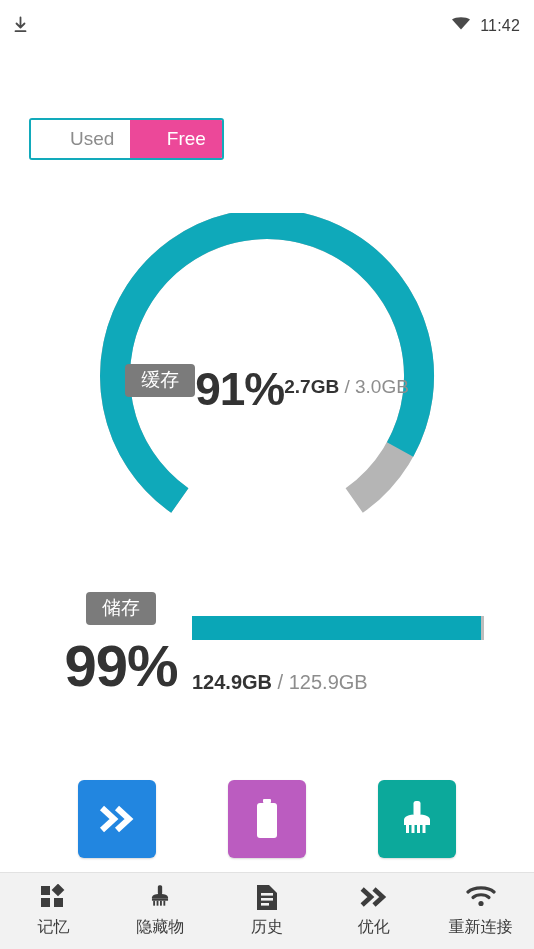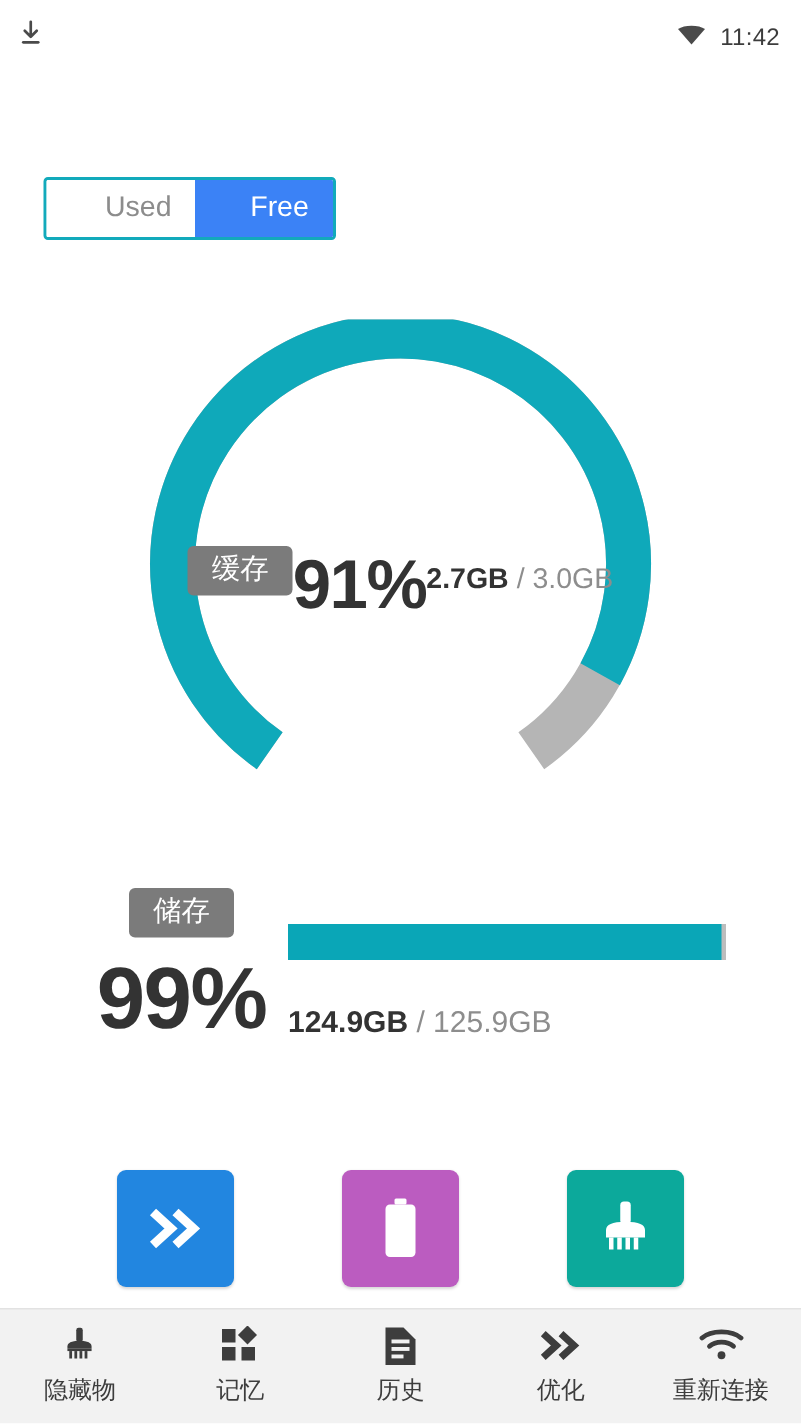--- a/index.html
+++ b/index.html
@@ -20,11 +20,11 @@
   
   .statusbar {
     position: absolute;
-    top: 4px; left: 0;
+    top: 16px; left: 0;
     width: 534px;
     height: 32px;
     display: flex;
-    align-items: flex-end;
+    align-items: flex-start;
     justify-content: space-between;
     padding: 0 14px 0 12px;
     background: #ffffff;

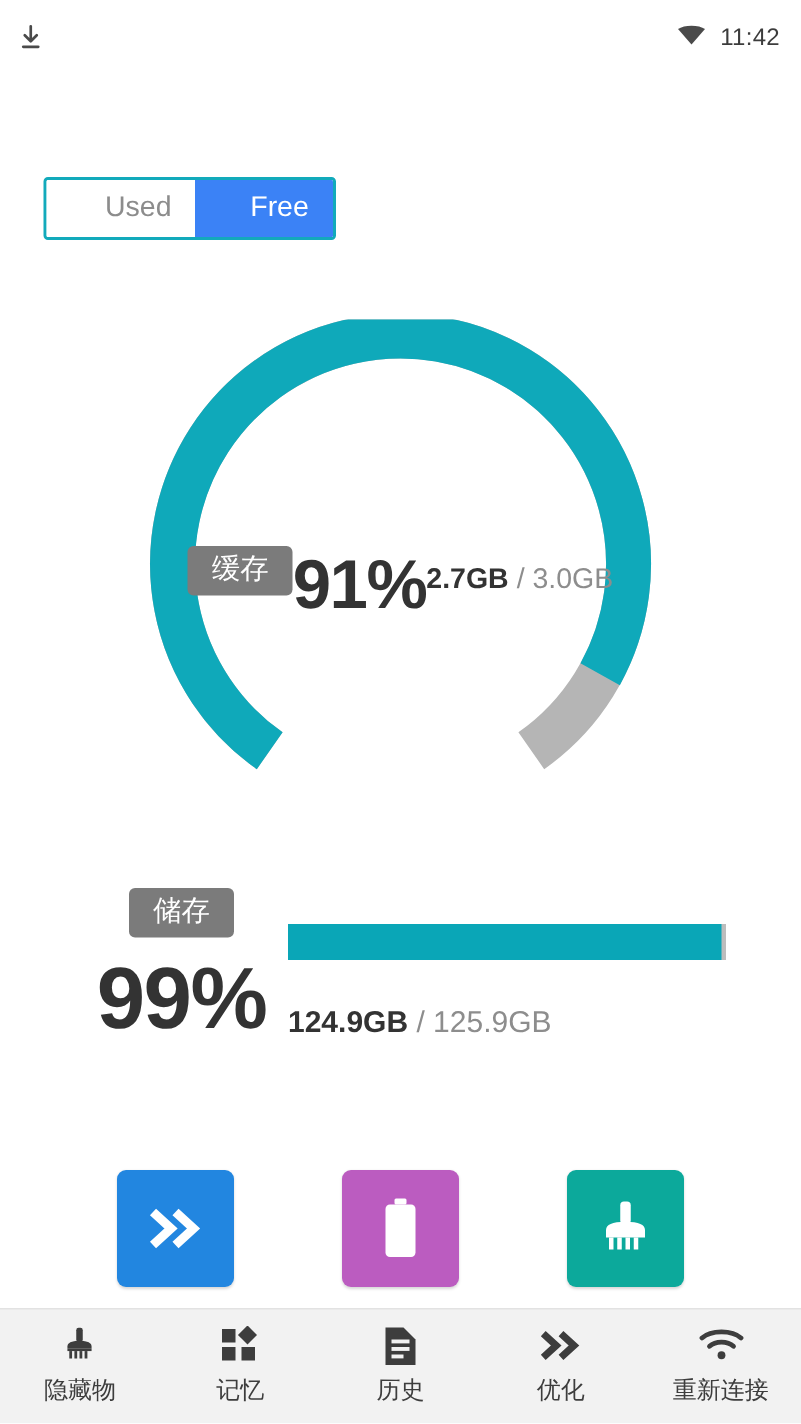--- a/index.html
+++ b/index.html
@@ -116,7 +116,7 @@
     user-select: none;
   }
   .seg.off { background: #ffffff; color: #8c8c8c; padding-left: 39px; }
-  .seg.on  { background: #3b82f6; color: #ffffff; padding-left: 36px; }
+  .seg.on  { background: #ec4899; color: #ffffff; padding-left: 36px; }
 
   
   .gauge {

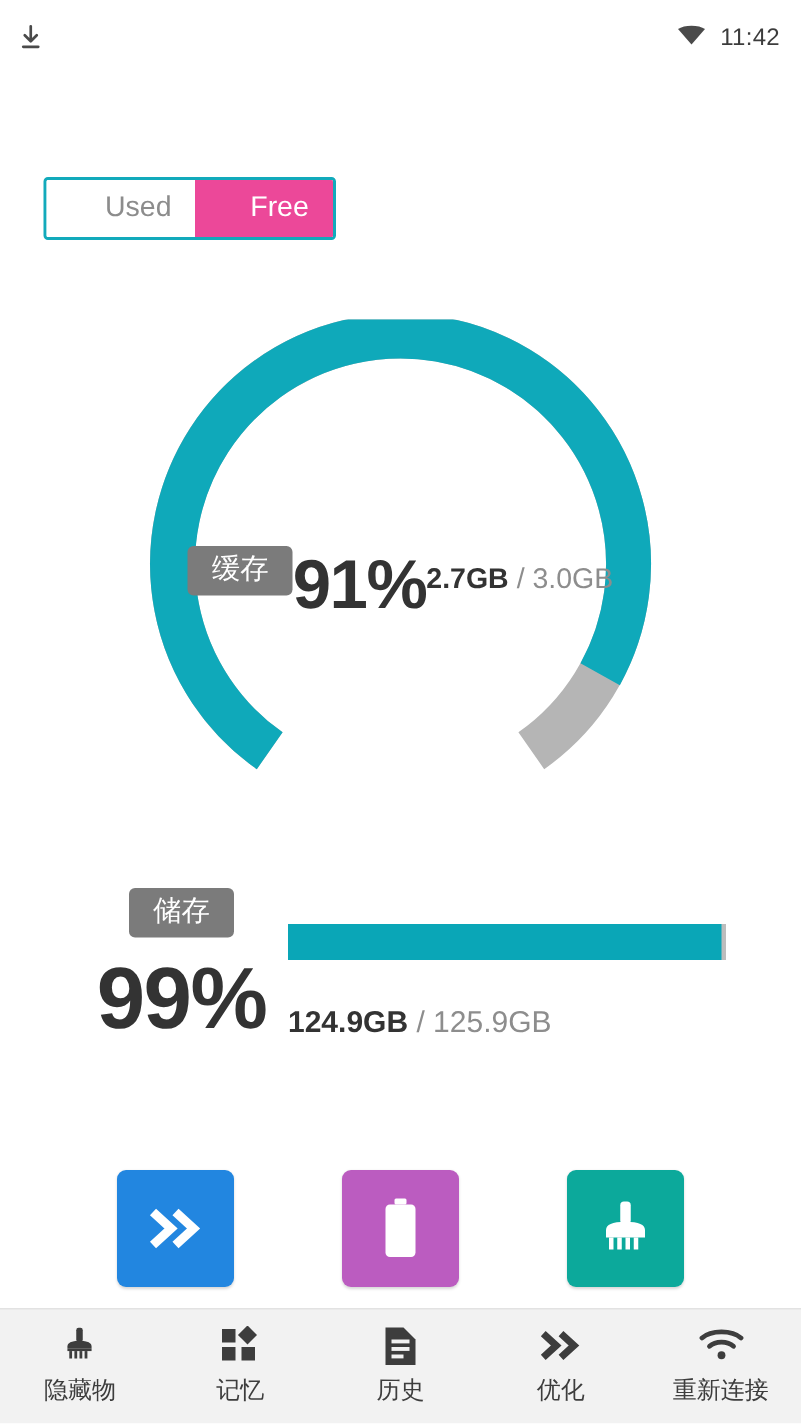--- a/index.html
+++ b/index.html
@@ -349,6 +349,18 @@
 
     <div class="navitem">
       <span class="navicon">
+        <svg width="26" height="26" viewBox="0 0 26 26">
+          <rect x="1" y="2" width="9" height="9" fill="#3d3d3d"></rect>
+          <rect x="1" y="14" width="9" height="9" fill="#3d3d3d"></rect>
+          <rect x="14" y="14" width="9" height="9" fill="#3d3d3d"></rect>
+          <rect x="13.5" y="1.5" width="9" height="9" fill="#3d3d3d" transform="rotate(45 18 6)"></rect>
+        </svg>
+      </span>
+      <span class="navlabel">记忆</span>
+    </div>
+
+    <div class="navitem">
+      <span class="navicon">
         <svg width="26" height="26" viewBox="0 0 40 42">
           <rect x="16.5" y="2" width="7" height="15" rx="2.5" fill="#3d3d3d"></rect>
           <path d="M7 22 C7 18.5 11 16 20 16 C29 16 33 18.5 33 22 L33 24 L7 24 Z" fill="#3d3d3d"></path>
@@ -364,18 +376,6 @@
 
     <div class="navitem">
       <span class="navicon">
-        <svg width="26" height="26" viewBox="0 0 26 26">
-          <rect x="1" y="2" width="9" height="9" fill="#3d3d3d"></rect>
-          <rect x="1" y="14" width="9" height="9" fill="#3d3d3d"></rect>
-          <rect x="14" y="14" width="9" height="9" fill="#3d3d3d"></rect>
-          <rect x="13.5" y="1.5" width="9" height="9" fill="#3d3d3d" transform="rotate(45 18 6)"></rect>
-        </svg>
-      </span>
-      <span class="navlabel">记忆</span>
-    </div>
-
-    <div class="navitem">
-      <span class="navicon">
         <svg width="24" height="27" viewBox="0 0 24 27">
           <path d="M2 1 h12 l8 8 v17 h-20 z" fill="#3d3d3d"></path>
           <rect x="6" y="9" width="12" height="2.6" fill="#f2f2f2"></rect>

